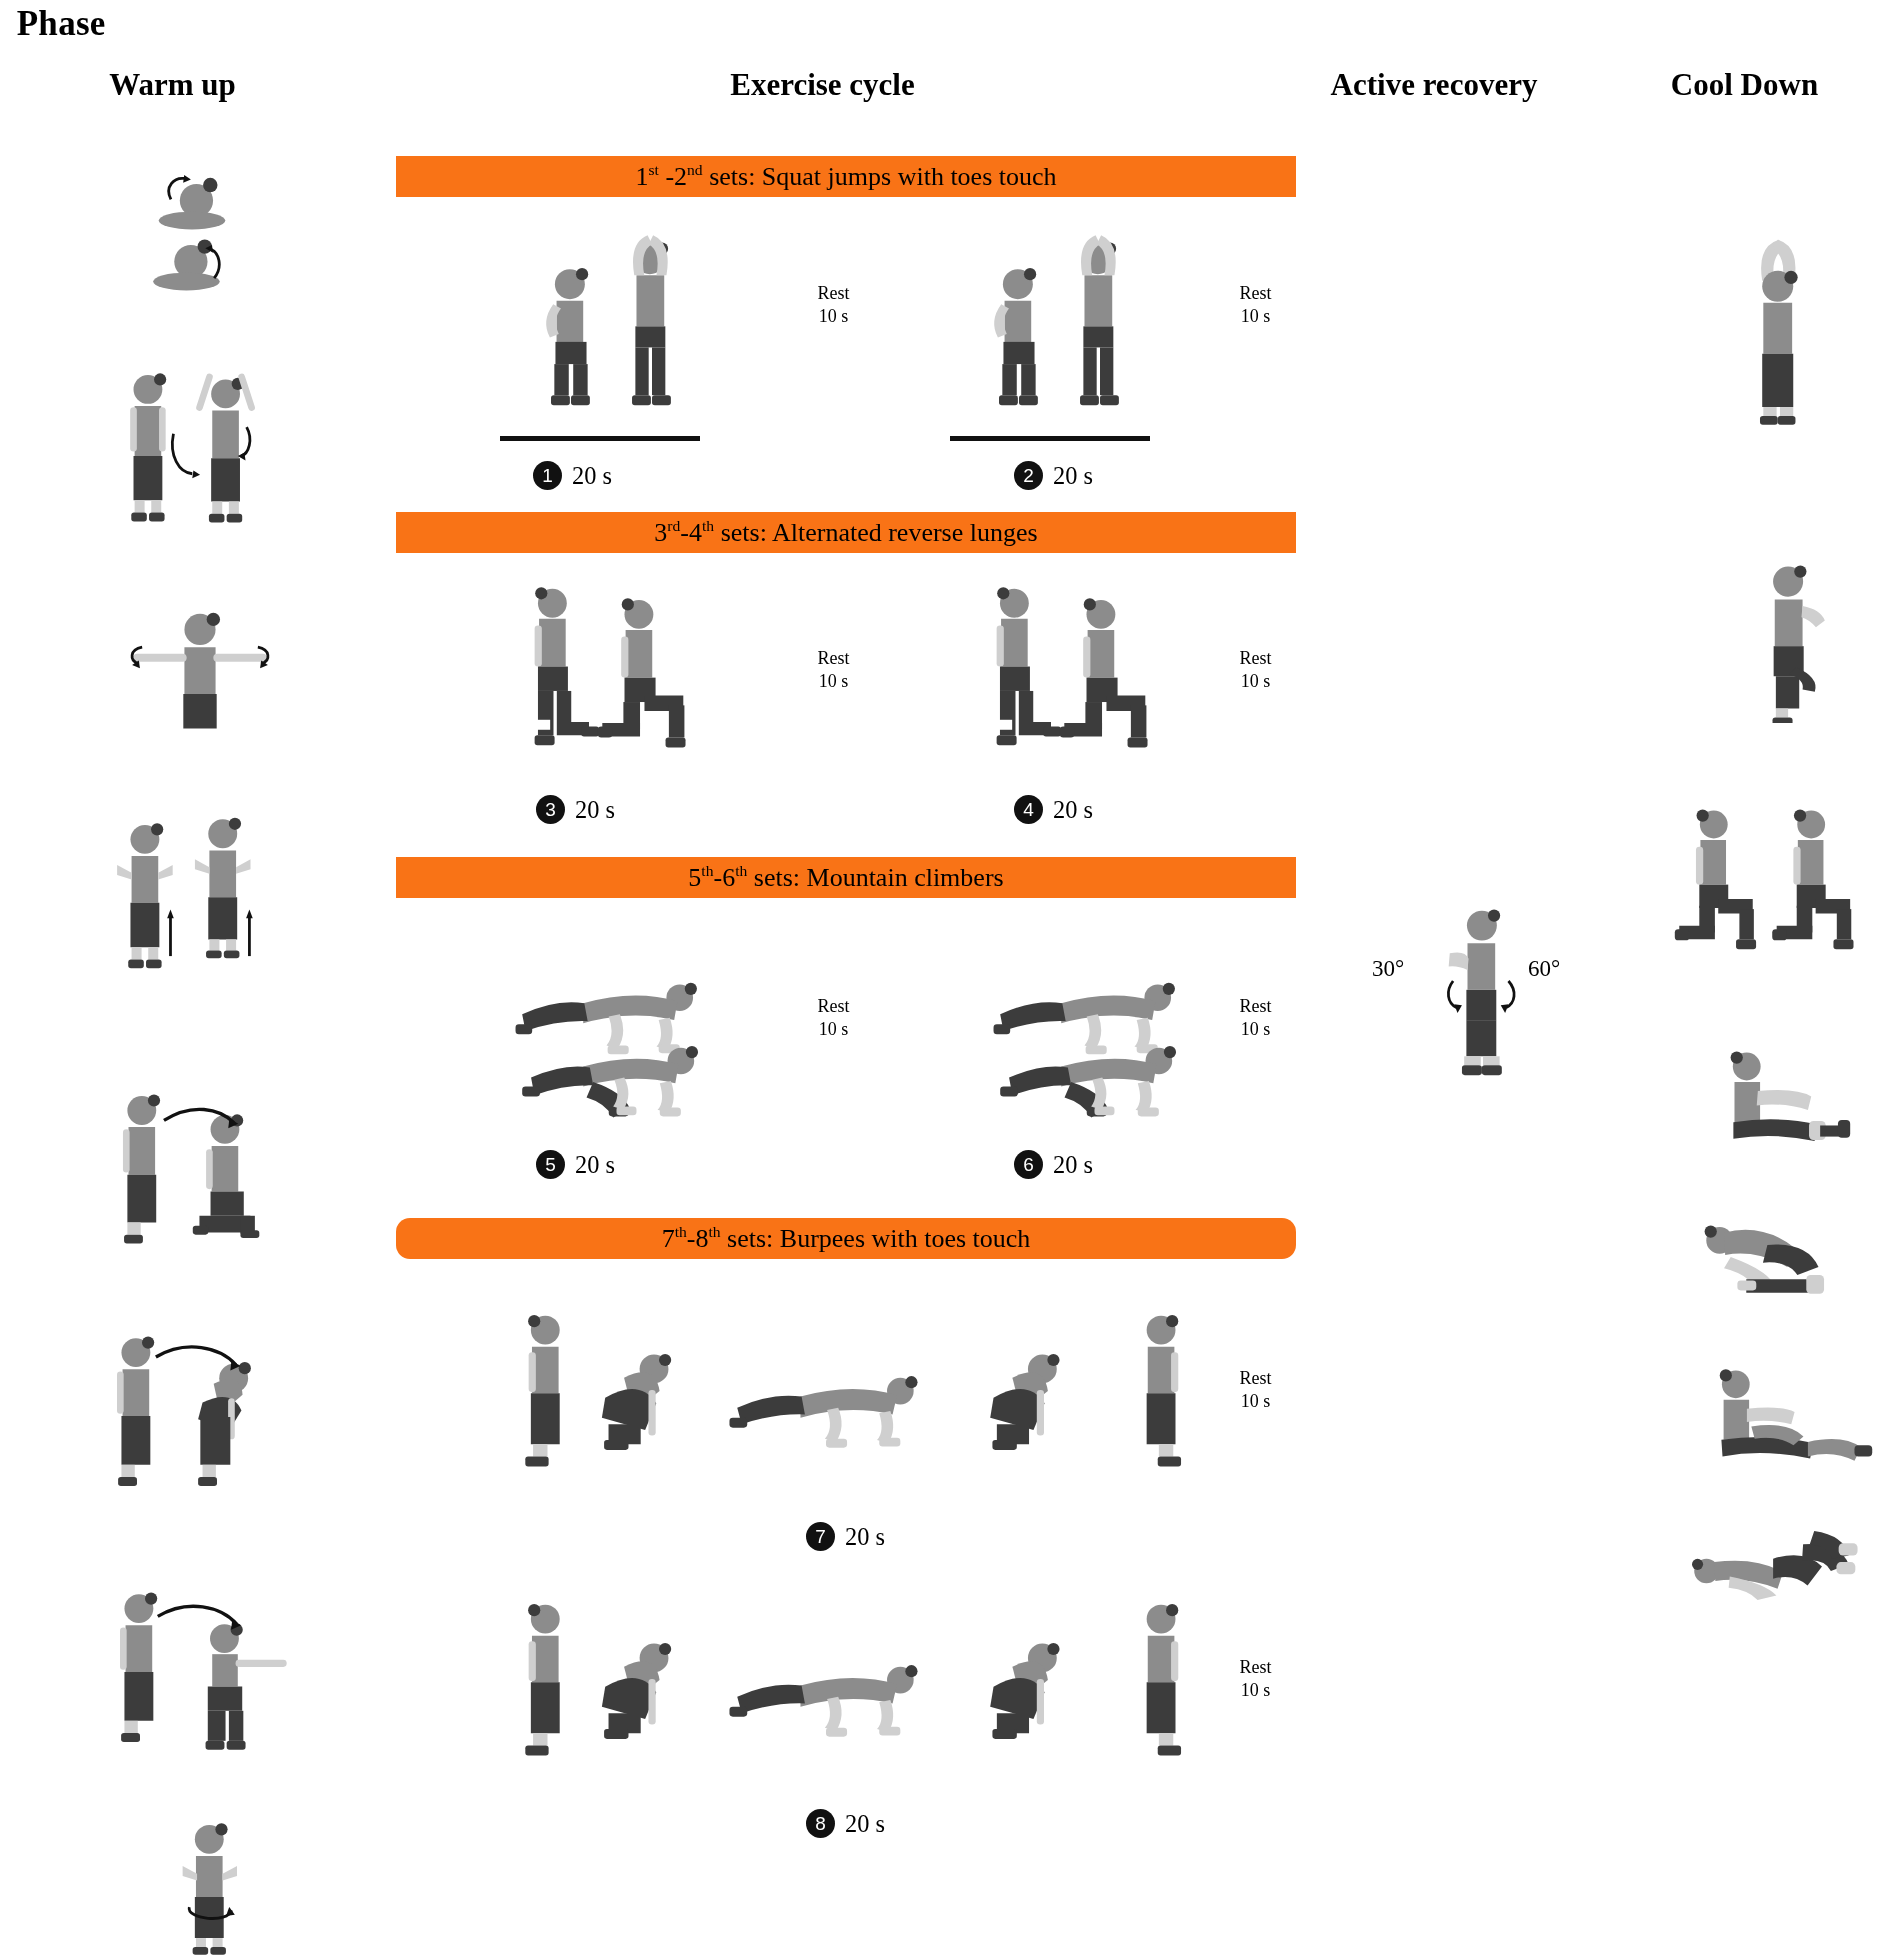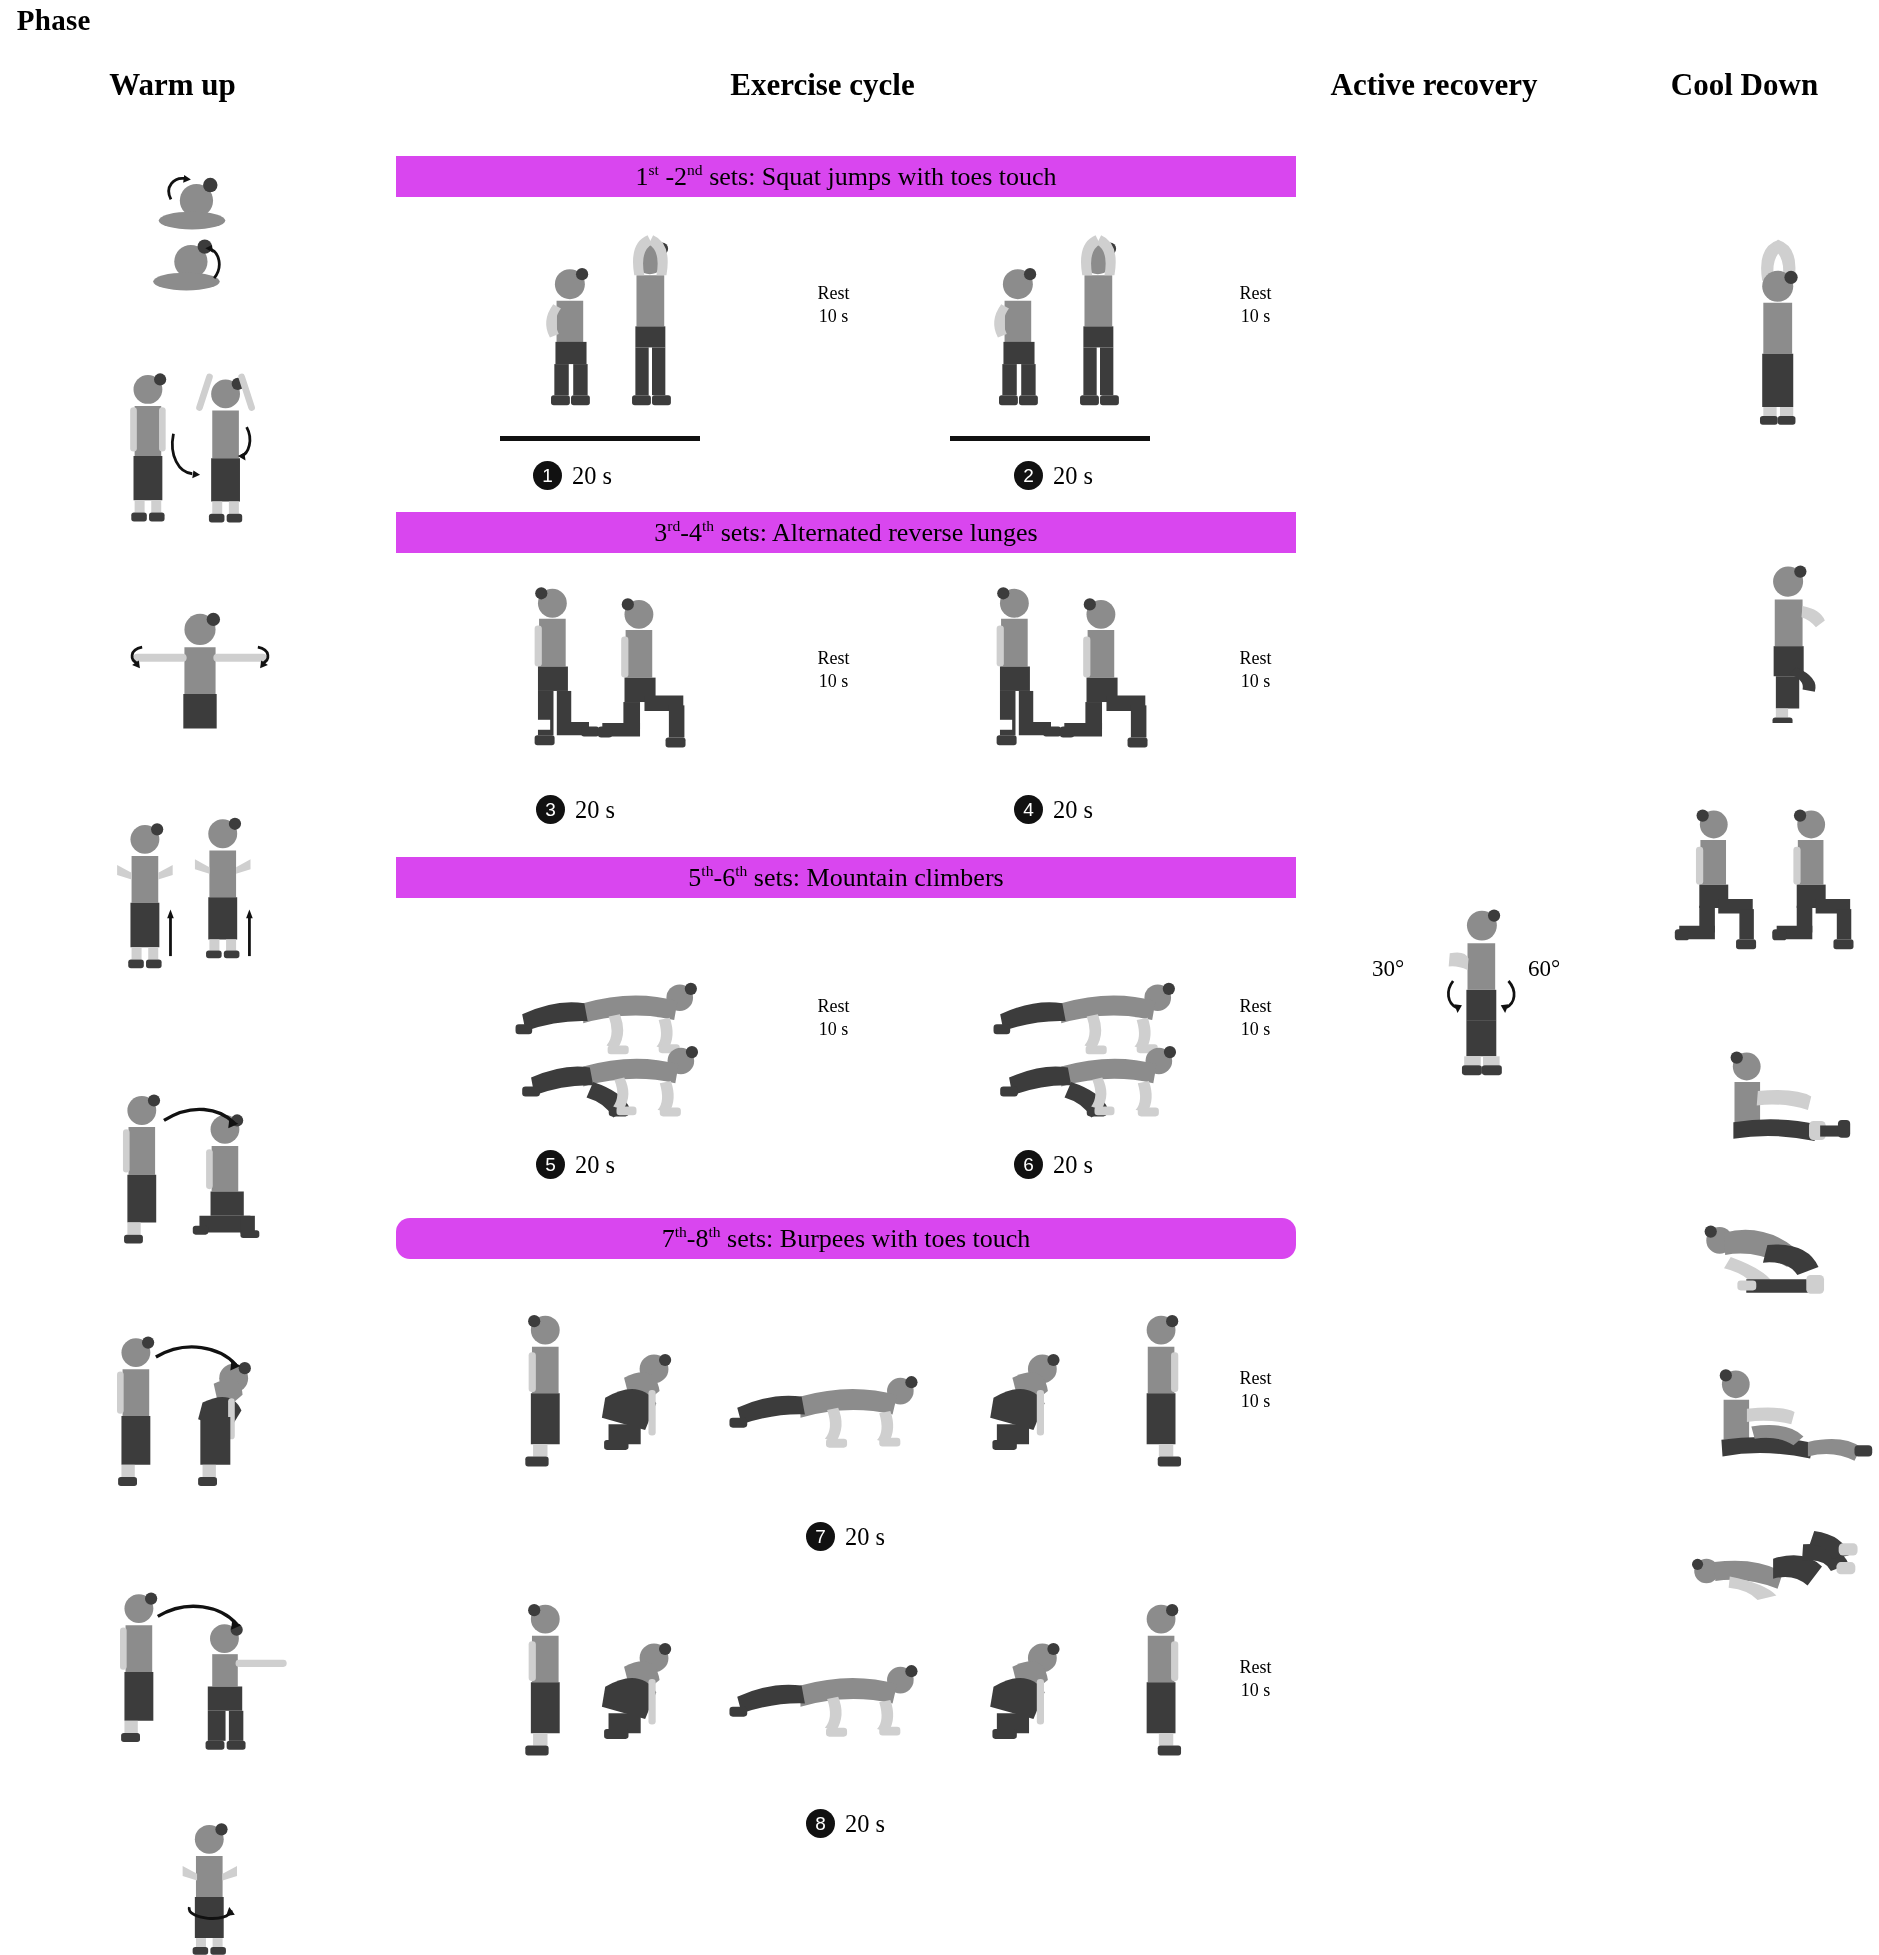--- a/index.html
+++ b/index.html
@@ -21,7 +21,7 @@
     position: absolute;
     left: 16.7px;
     top: 4.4px;
-    font-size: 29px;
+    font-size: 35px;
     font-weight: bold;
     letter-spacing: 0.3px;
   }

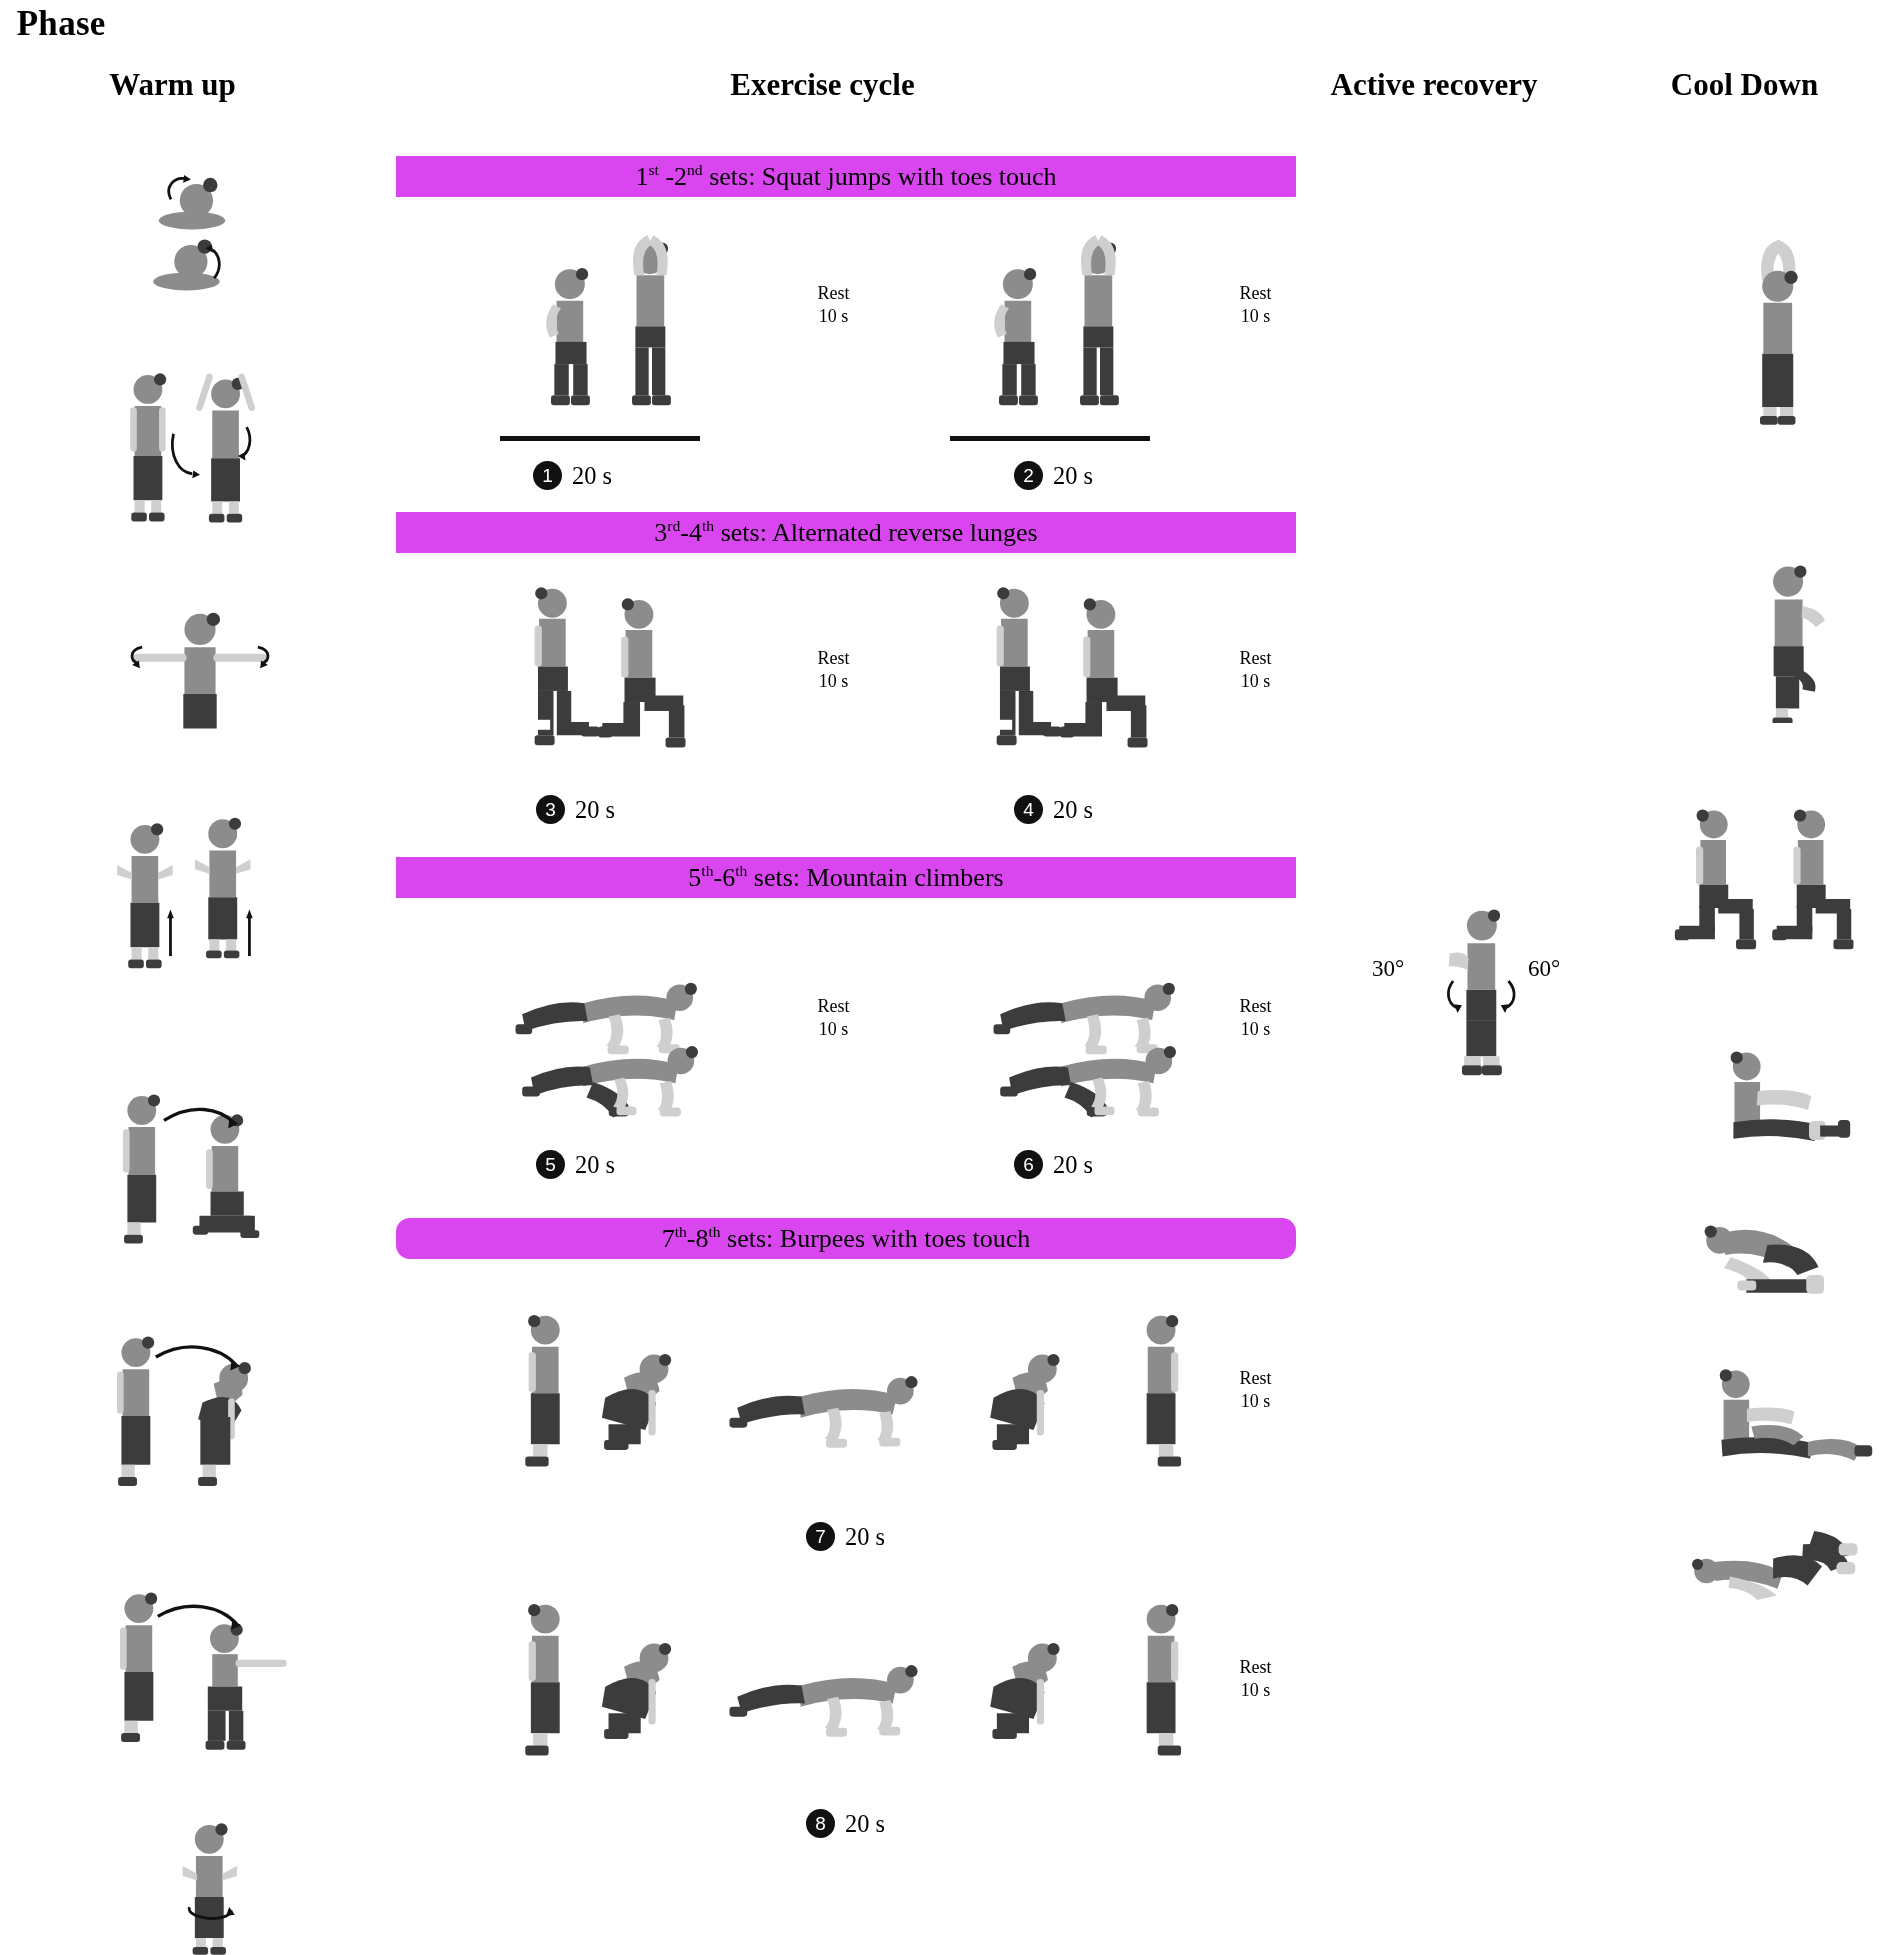--- a/index.html
+++ b/index.html
@@ -43,7 +43,7 @@
     left: 396px;
     width: 900px;
     height: 41px;
-    background: #d946ef;
+    background: #f97316;
     display: flex;
     align-items: center;
     justify-content: center;

